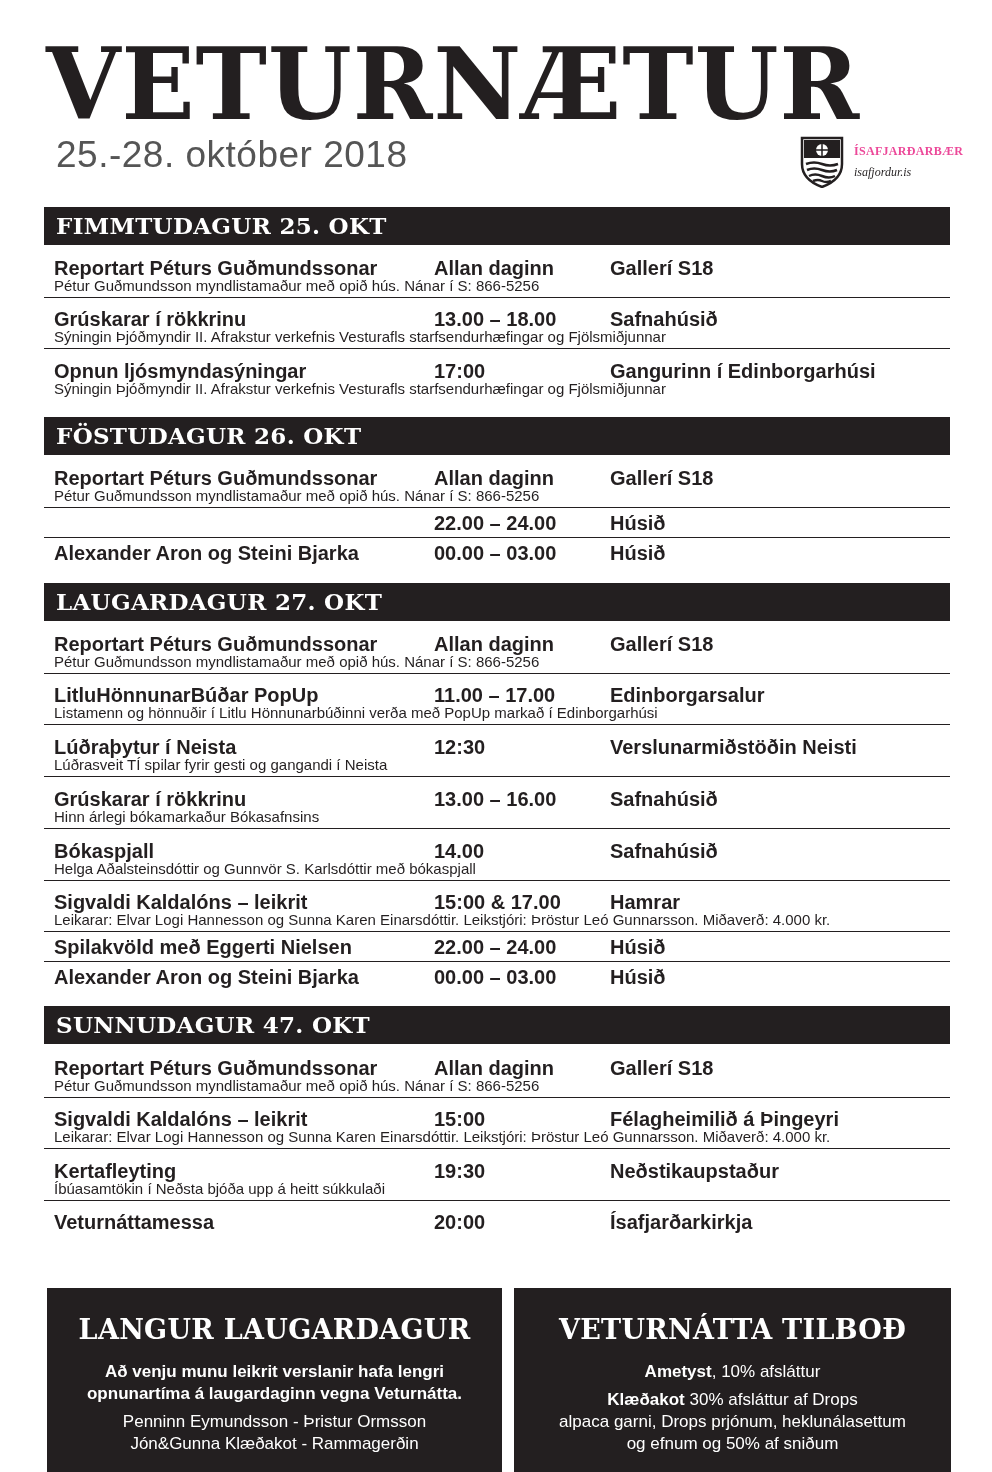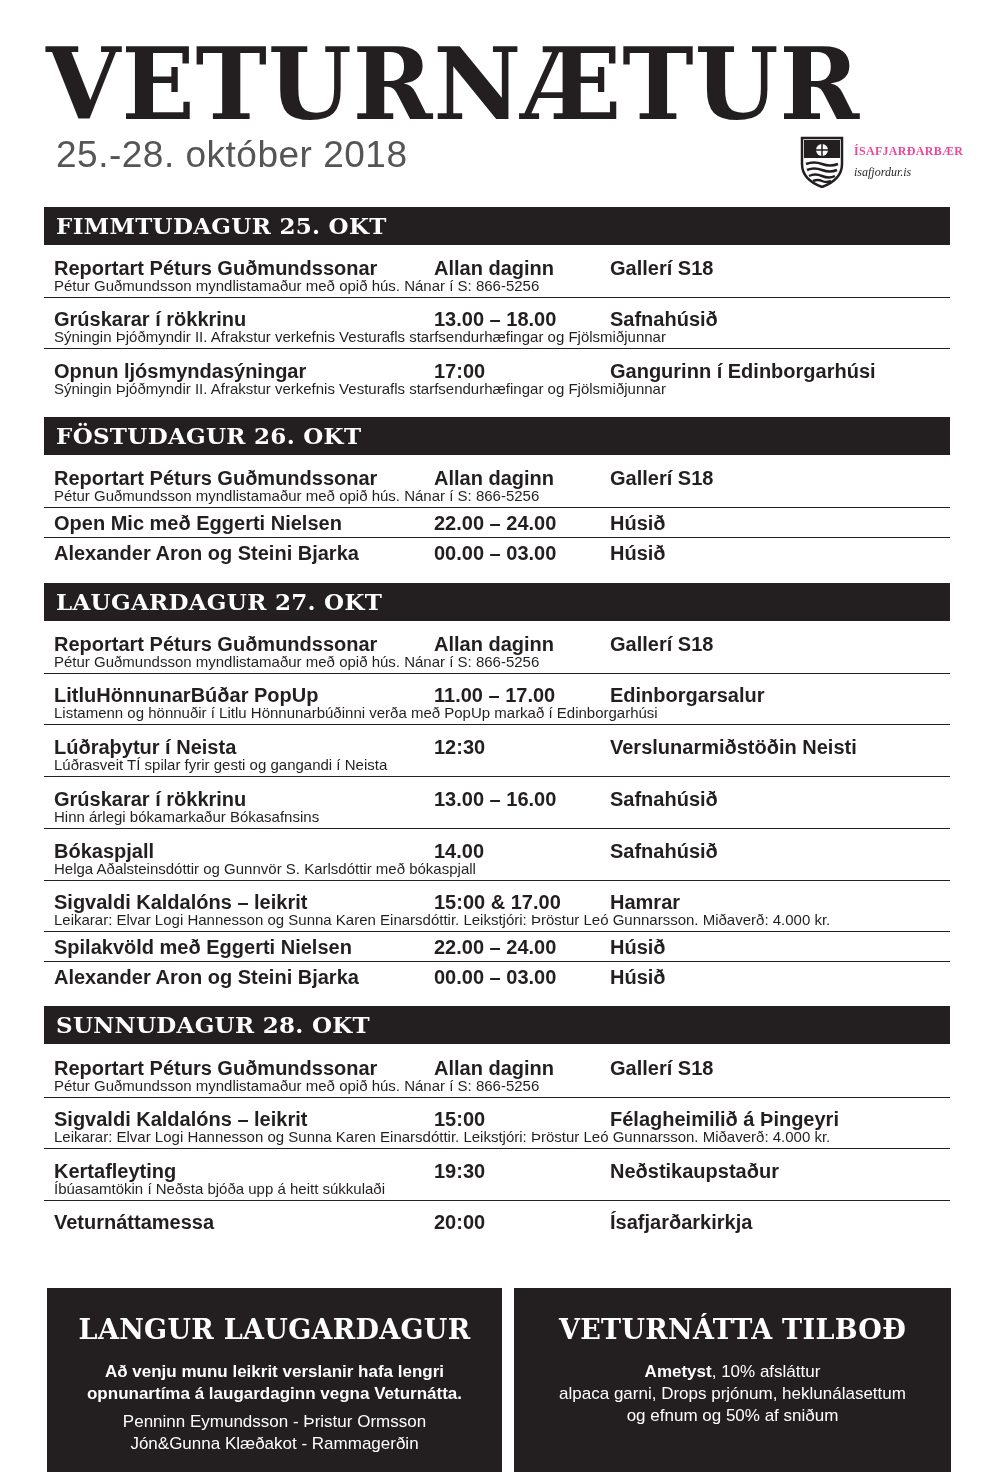--- a/index.html
+++ b/index.html
@@ -108,7 +108,6 @@
   <span class="ev-desc">Pétur Guðmundsson myndlistamaður með opið hús. Nánar í S: 866-5256</span>
 </div>
 <div class="event" style="top:510px;height:28px">
-  <span class="ev-name" style="top:2px">Open Mic með Eggerti Nielsen</span>
   <span class="ev-time" style="top:2px">22.00 – 24.00</span>
   <span class="ev-place" style="top:2px">Húsið</span>
 </div>

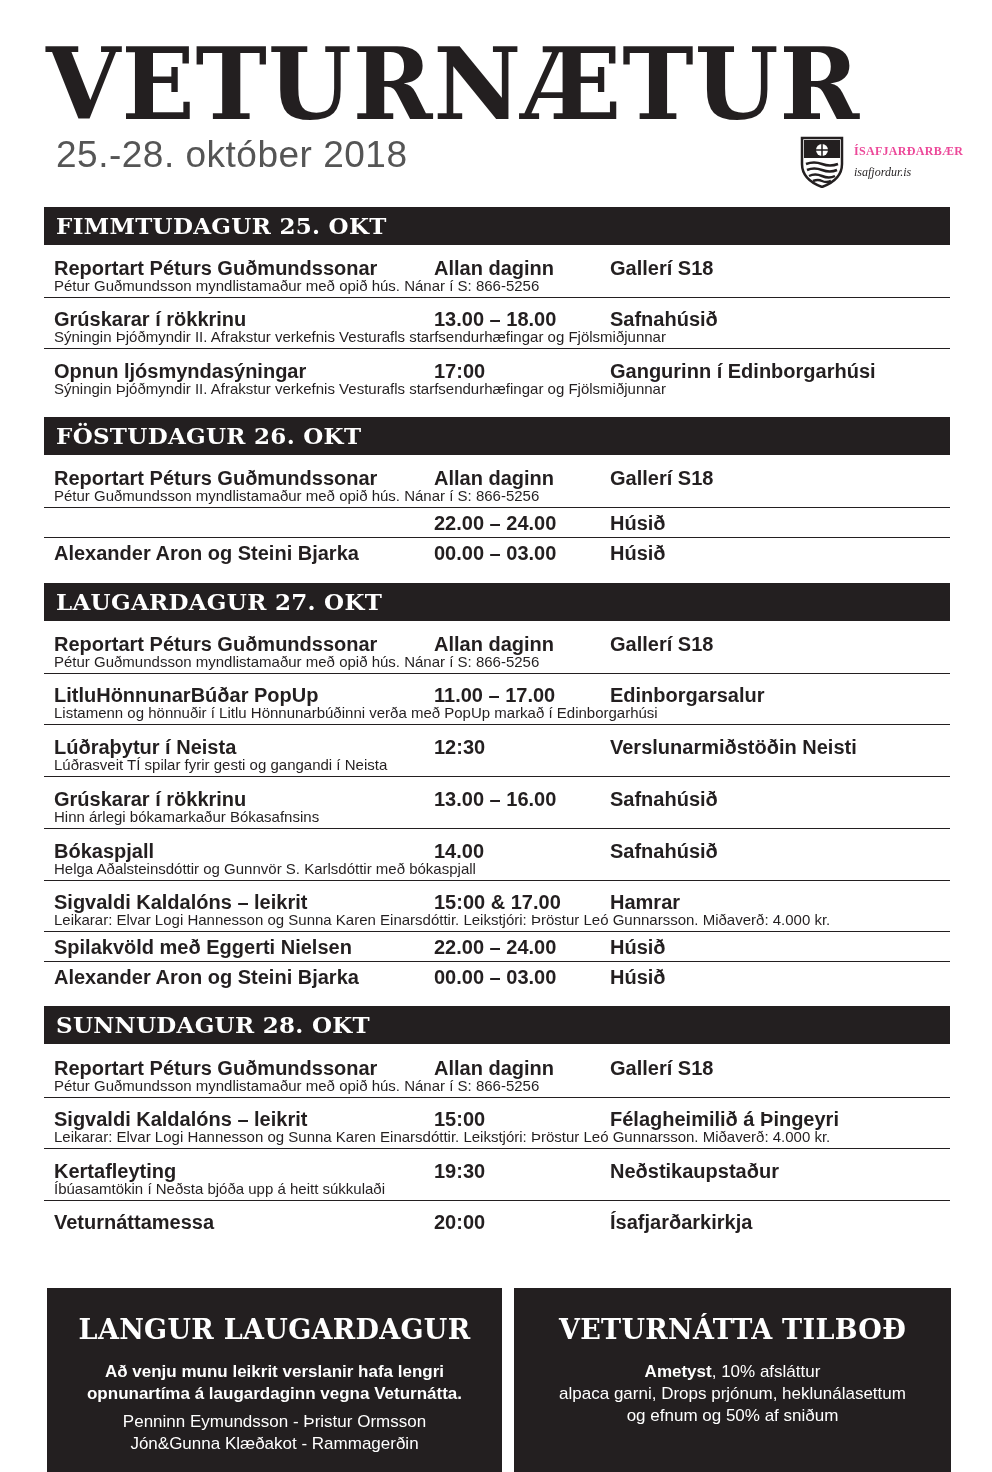--- a/index.html
+++ b/index.html
@@ -165,7 +165,7 @@
   <span class="ev-place" style="top:2px">Húsið</span>
 </div>
 
-<div class="day-header" style="top:1006px">SUNNUDAGUR 28. OKT</div>
+<div class="day-header" style="top:1006px">SUNNUDAGUR 47. OKT</div>
 <div class="event" style="top:1056px;height:42px">
   <span class="ev-name" style="top:1px">Reportart Péturs Guðmundssonar</span>
   <span class="ev-time" style="top:1px">Allan daginn</span>

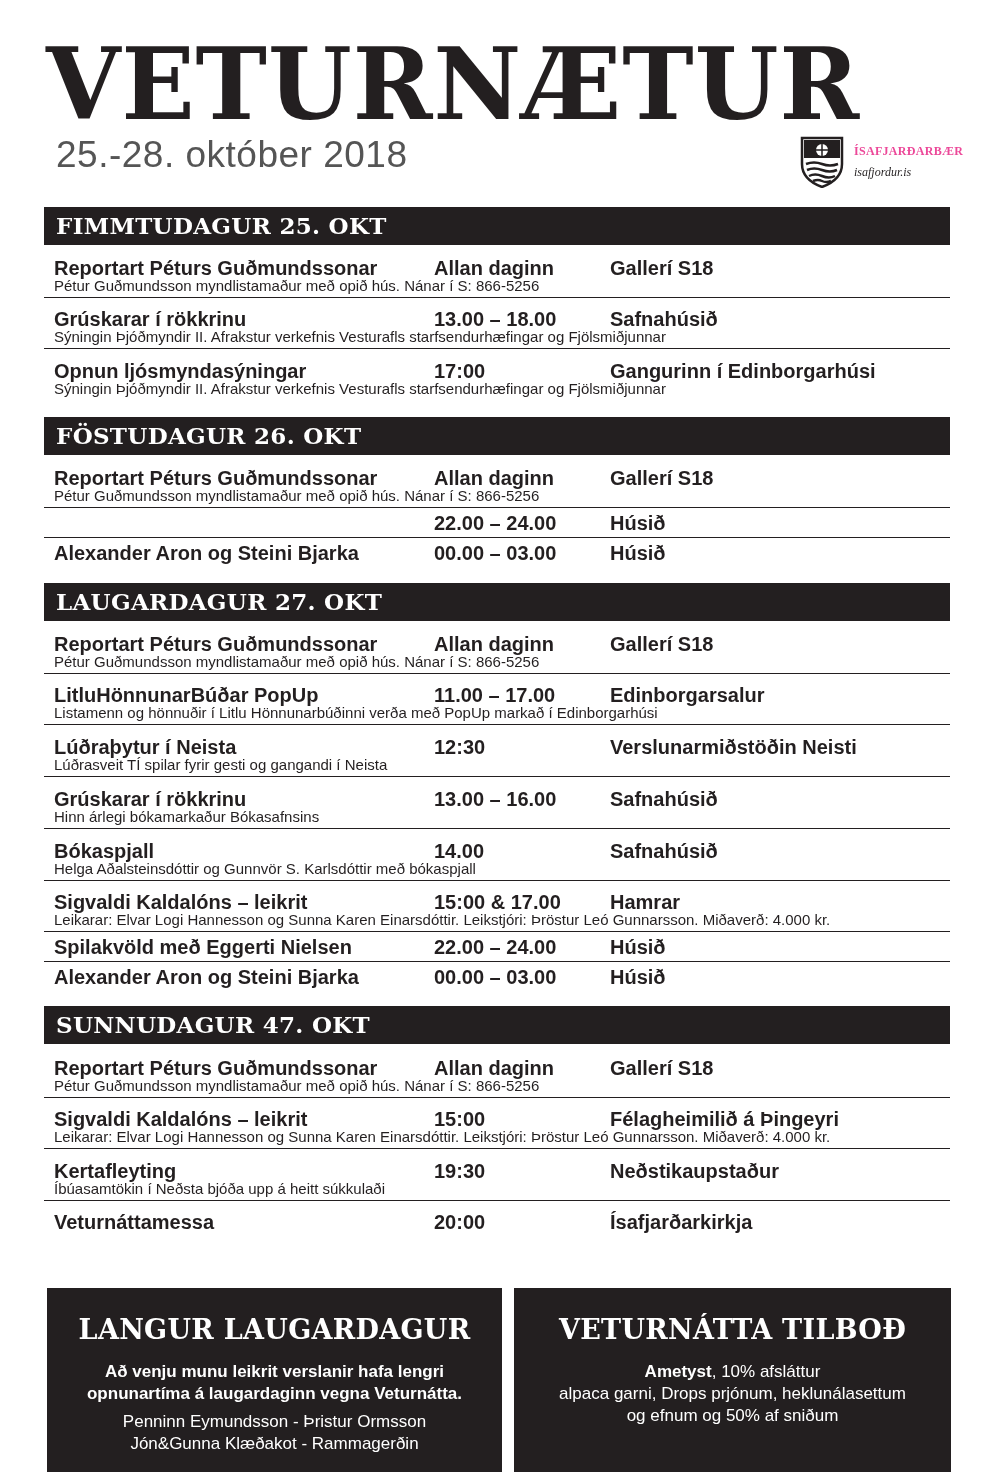--- a/index.html
+++ b/index.html
@@ -201,6 +201,7 @@
 <div class="box" style="left:514px;width:437px">
   <div class="box-title">VETURNÁTTA TILBOÐ</div>
   <p style="margin-top:16px"><b>Ametyst</b><span>, 10% afsláttur</span></p>
+  <p style="margin-top:6px"><b>Klæðakot</b><span> 30% afsláttur af Drops</span></p>
   <p>alpaca garni, Drops prjónum, heklunálasettum</p>
   <p>og efnum og 50% af sniðum</p>
 </div>

